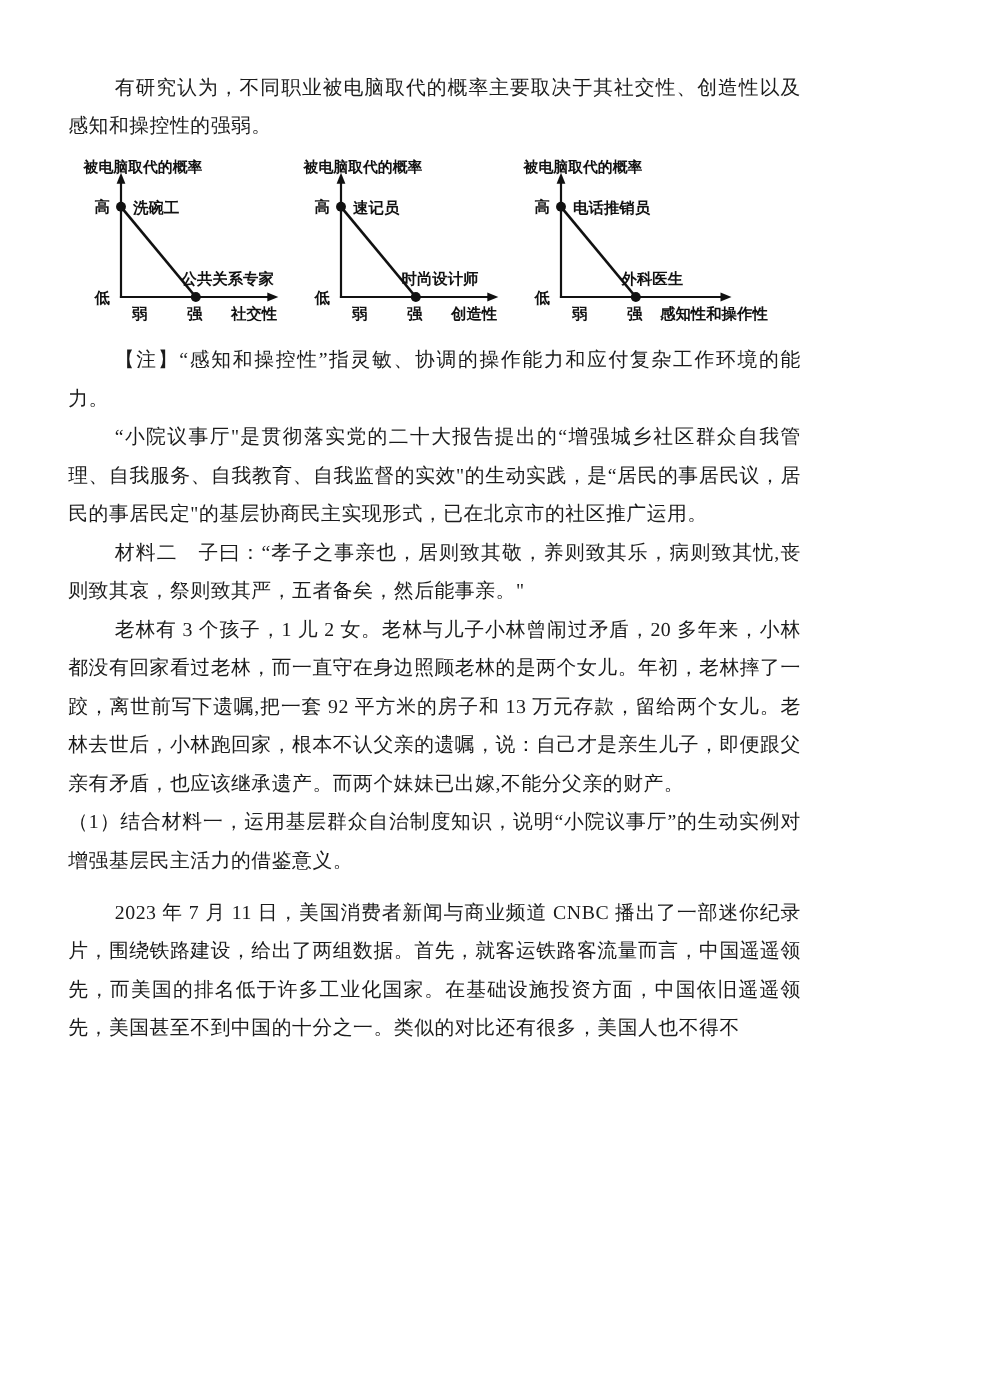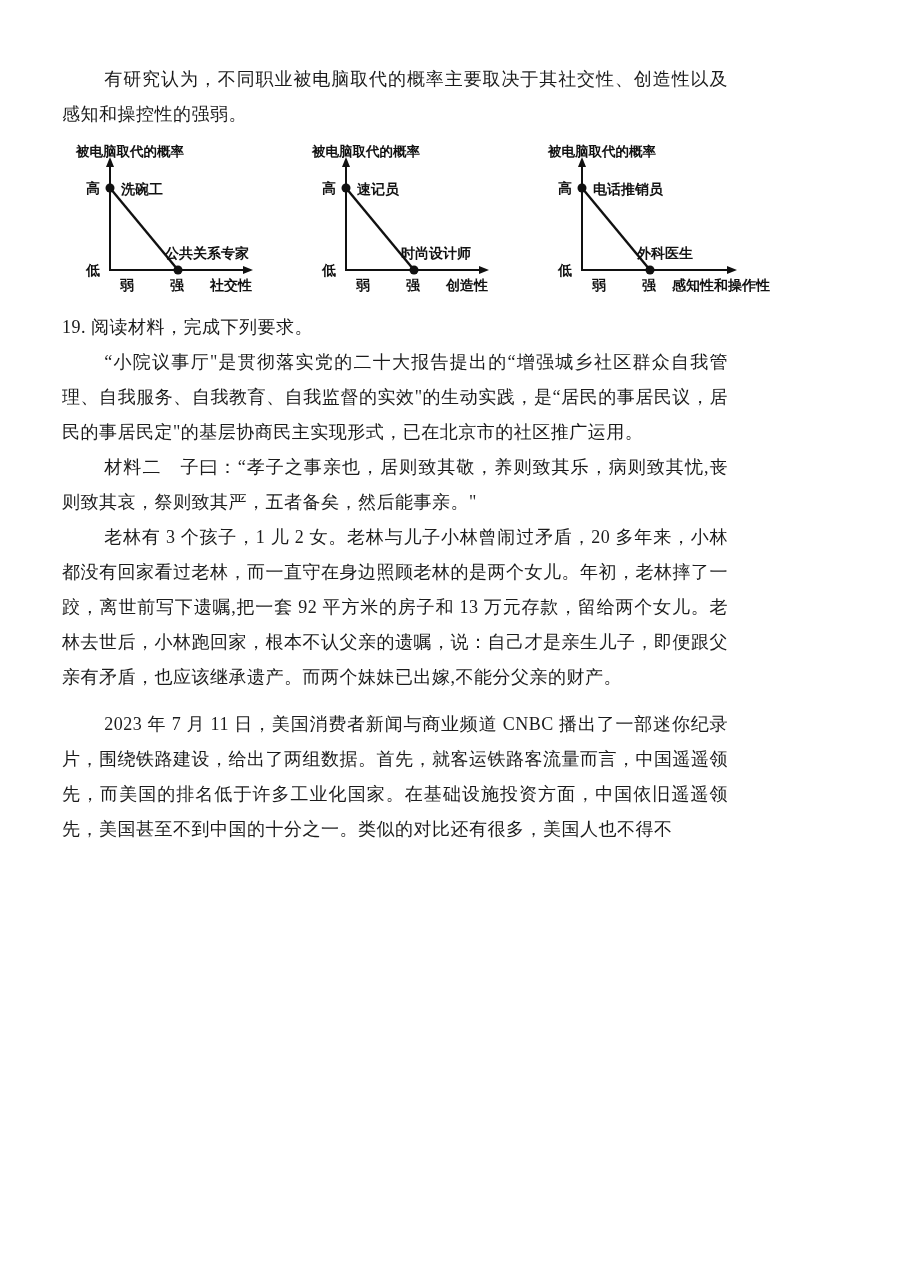--- a/index.html
+++ b/index.html
@@ -22,7 +22,6 @@
   .charts-row {
     display:flex; align-items:flex-start;
     margin:10px 0 18px 0;
-    gap:36px;
   }
   svg.chart { display:block; flex:0 0 auto; }
   svg .ax { stroke:#111; stroke-width:2; fill:none; }

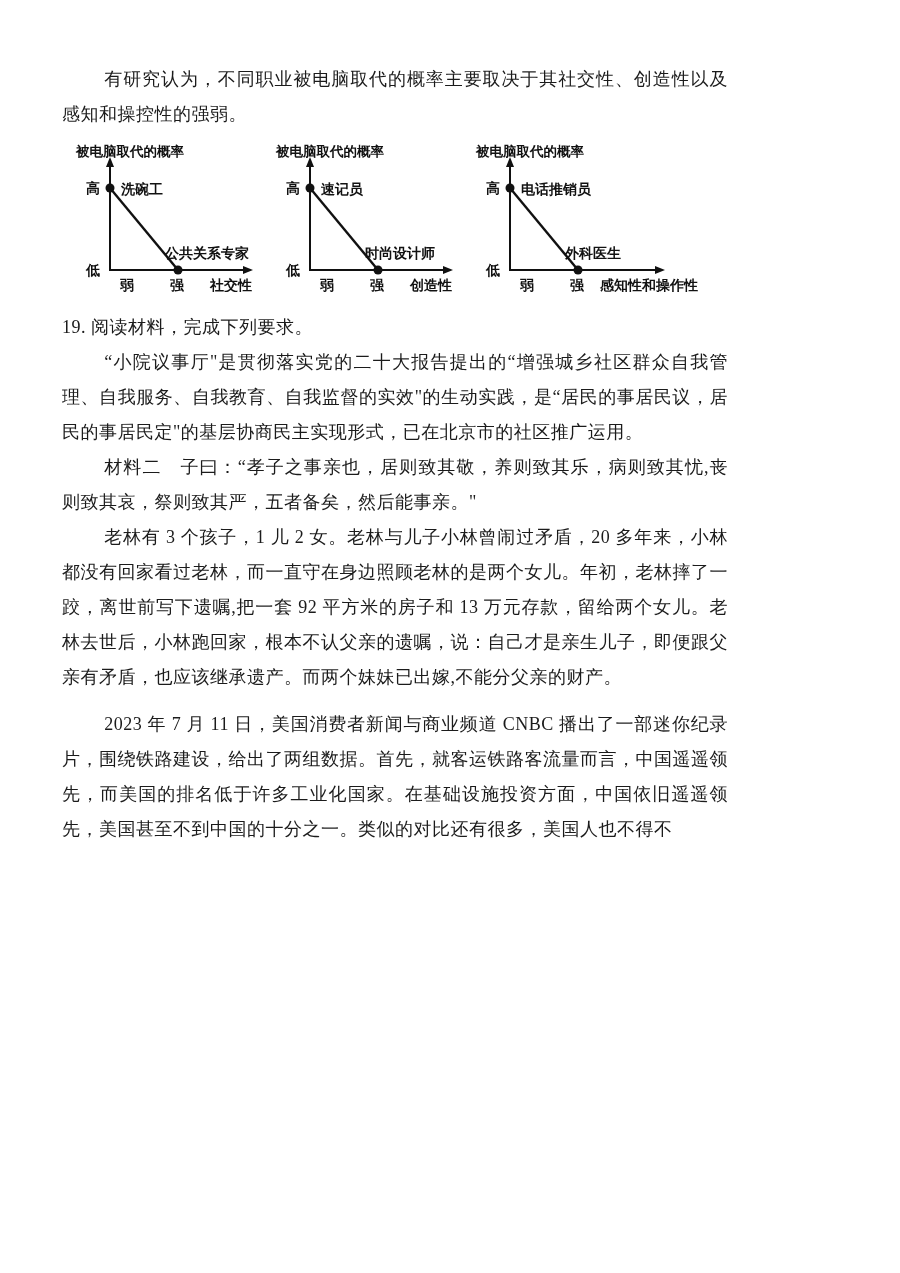--- a/index.html
+++ b/index.html
@@ -100,6 +100,7 @@
 
   </div>
 
+  <p class="para indent">【注】“感知和操控性”指灵敏、协调的操作能力和应付复杂工作环境的能力。</p>
   <p class="para">19. 阅读材料，完成下列要求。</p>
   <p class="para indent">“小院议事厅"是贯彻落实党的二十大报告提出的“增强城乡社区群众自我管理、自我服务、自我教育、自我监督的实效"的生动实践，是“居民的事居民议，居民的事居民定"的基层协商民主实现形式，已在北京市的社区推广运用。</p>
   <p class="para indent">材料二　子曰：“孝子之事亲也，居则致其敬，养则致其乐，病则致其忧,丧则致其哀，祭则致其严，五者备矣，然后能事亲。"</p>

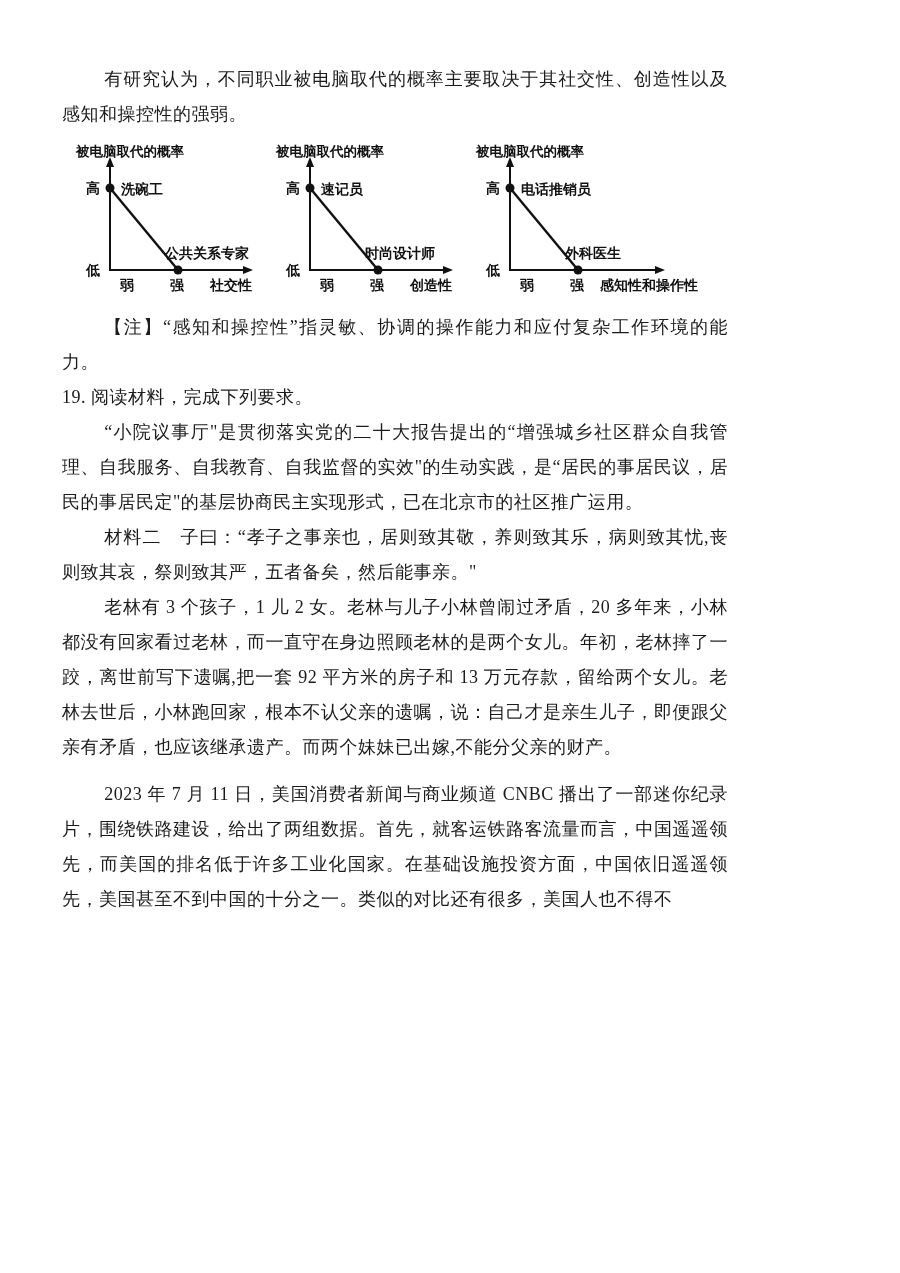--- a/index.html
+++ b/index.html
@@ -101,7 +101,6 @@
   </div>
 
   <p class="para indent">【注】“感知和操控性”指灵敏、协调的操作能力和应付复杂工作环境的能力。</p>
-  <p class="para">19. 阅读材料，完成下列要求。</p>
   <p class="para indent">“小院议事厅"是贯彻落实党的二十大报告提出的“增强城乡社区群众自我管理、自我服务、自我教育、自我监督的实效"的生动实践，是“居民的事居民议，居民的事居民定"的基层协商民主实现形式，已在北京市的社区推广运用。</p>
   <p class="para indent">材料二　子曰：“孝子之事亲也，居则致其敬，养则致其乐，病则致其忧,丧则致其哀，祭则致其严，五者备矣，然后能事亲。"</p>
   <p class="para indent">老林有 3 个孩子，1 儿 2 女。老林与儿子小林曾闹过矛盾，20 多年来，小林都没有回家看过老林，而一直守在身边照顾老林的是两个女儿。年初，老林摔了一跤，离世前写下遗嘱,把一套 92 平方米的房子和 13 万元存款，留给两个女儿。老林去世后，小林跑回家，根本不认父亲的遗嘱，说：自己才是亲生儿子，即便跟父亲有矛盾，也应该继承遗产。而两个妹妹已出嫁,不能分父亲的财产。</p>

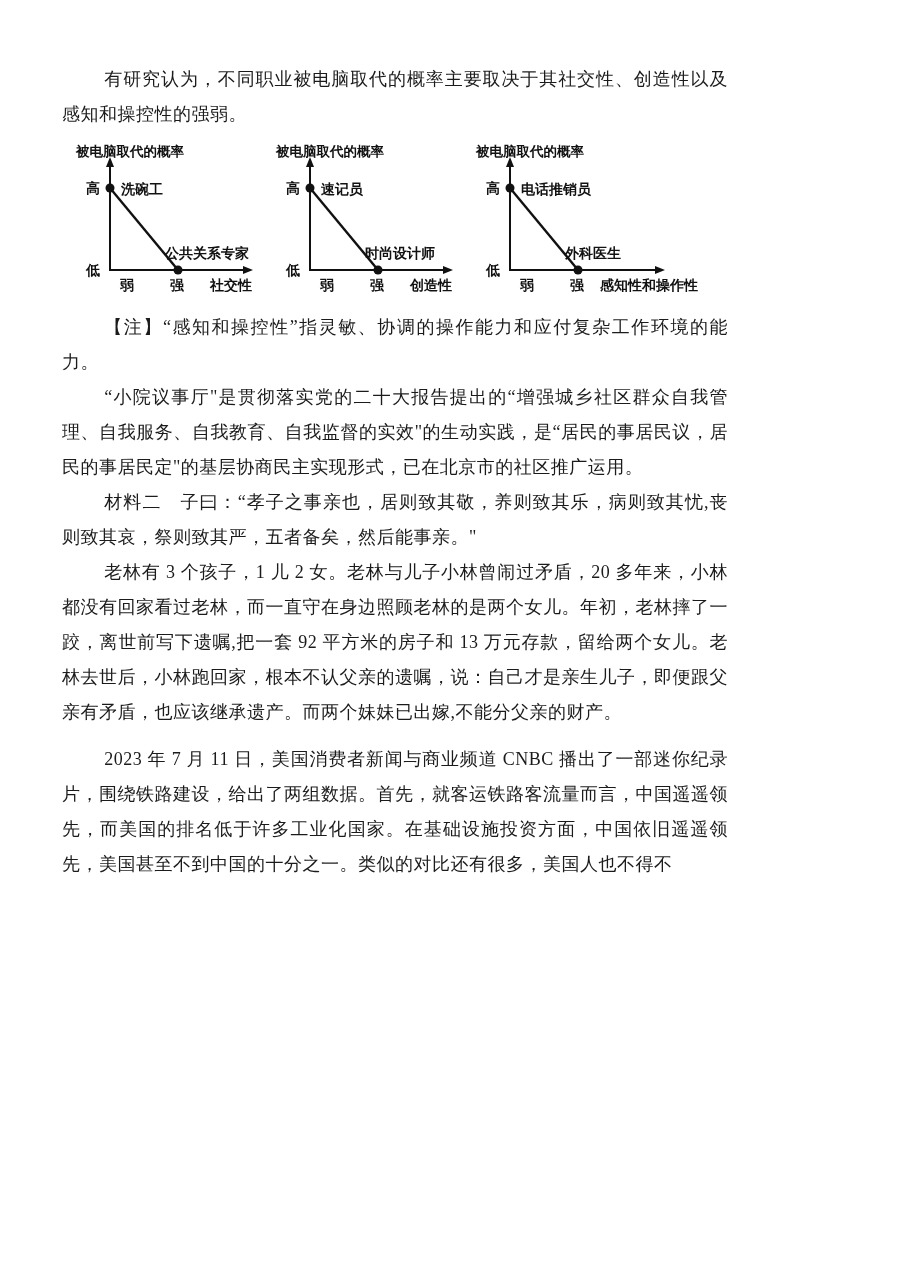--- a/index.html
+++ b/index.html
@@ -104,6 +104,7 @@
   <p class="para indent">“小院议事厅"是贯彻落实党的二十大报告提出的“增强城乡社区群众自我管理、自我服务、自我教育、自我监督的实效"的生动实践，是“居民的事居民议，居民的事居民定"的基层协商民主实现形式，已在北京市的社区推广运用。</p>
   <p class="para indent">材料二　子曰：“孝子之事亲也，居则致其敬，养则致其乐，病则致其忧,丧则致其哀，祭则致其严，五者备矣，然后能事亲。"</p>
   <p class="para indent">老林有 3 个孩子，1 儿 2 女。老林与儿子小林曾闹过矛盾，20 多年来，小林都没有回家看过老林，而一直守在身边照顾老林的是两个女儿。年初，老林摔了一跤，离世前写下遗嘱,把一套 92 平方米的房子和 13 万元存款，留给两个女儿。老林去世后，小林跑回家，根本不认父亲的遗嘱，说：自己才是亲生儿子，即便跟父亲有矛盾，也应该继承遗产。而两个妹妹已出嫁,不能分父亲的财产。</p>
+  <p class="para">（1）结合材料一，运用基层群众自治制度知识，说明“小院议事厅”的生动实例对增强基层民主活力的借鉴意义。</p>
   <p class="para indent gap-top">2023 年 7 月 11 日，美国消费者新闻与商业频道 CNBC 播出了一部迷你纪录片，围绕铁路建设，给出了两组数据。首先，就客运铁路客流量而言，中国遥遥领先，而美国的排名低于许多工业化国家。在基础设施投资方面，中国依旧遥遥领先，美国甚至不到中国的十分之一。类似的对比还有很多，美国人也不得不</p>
 
 </div>

